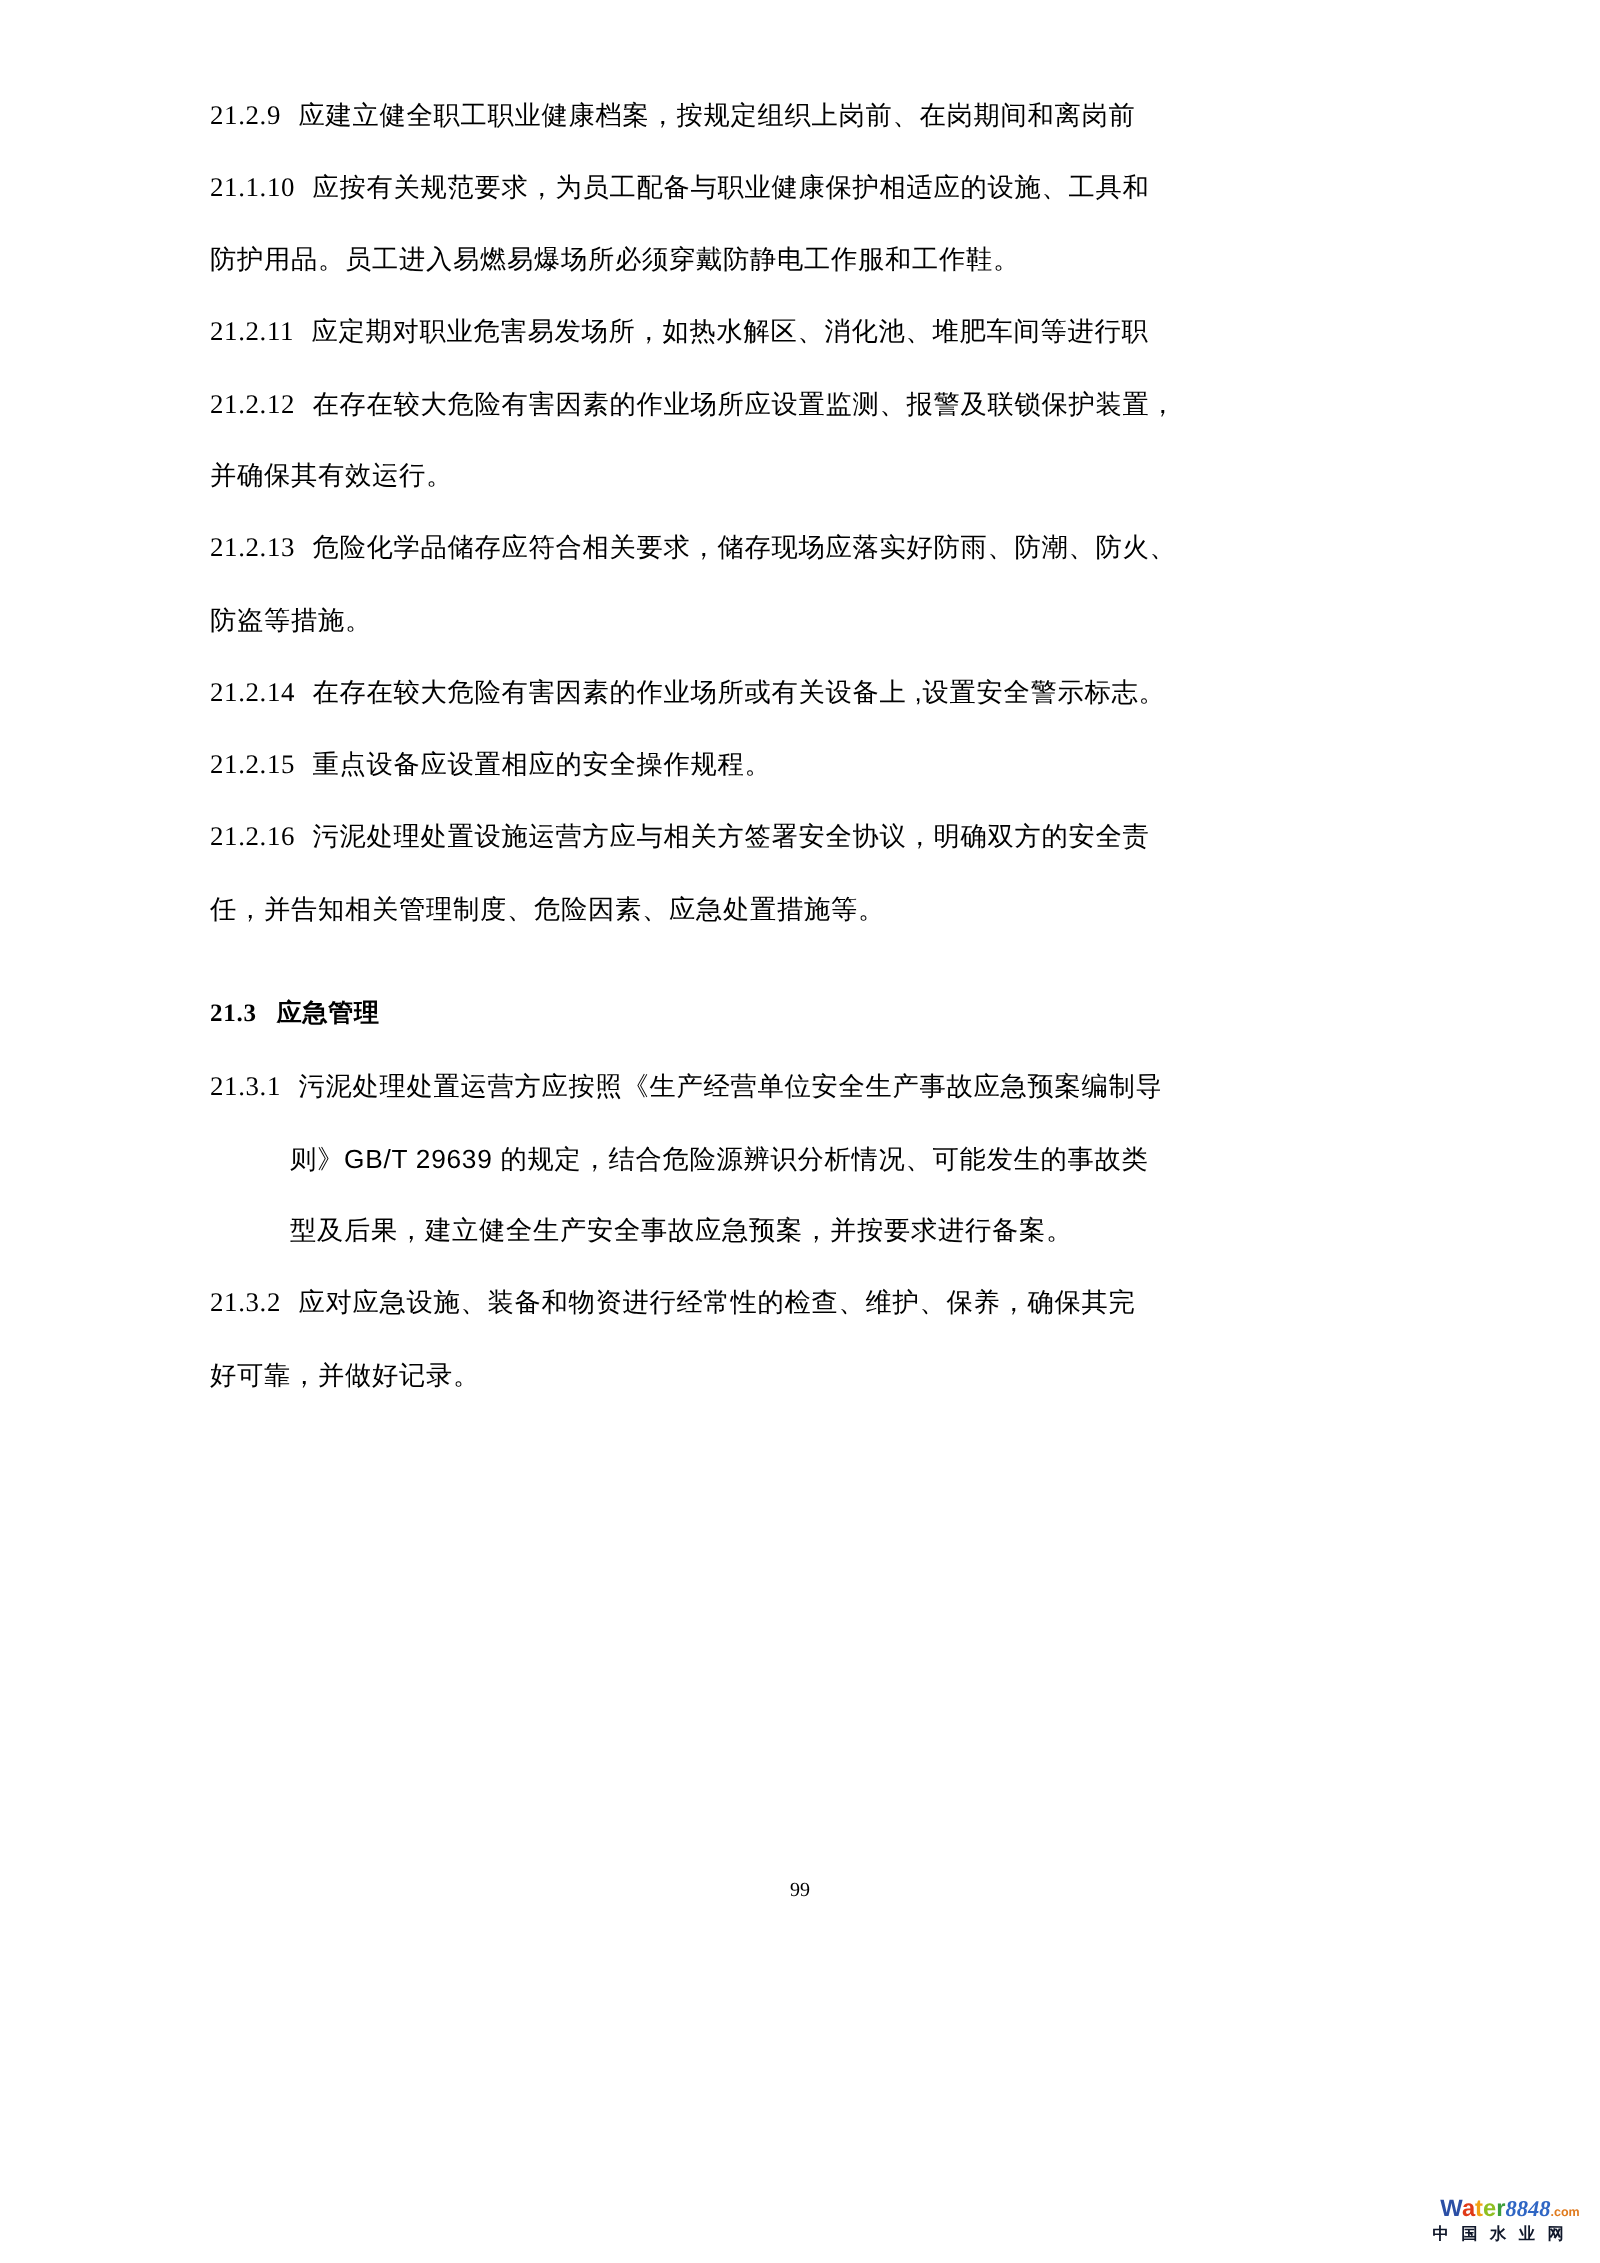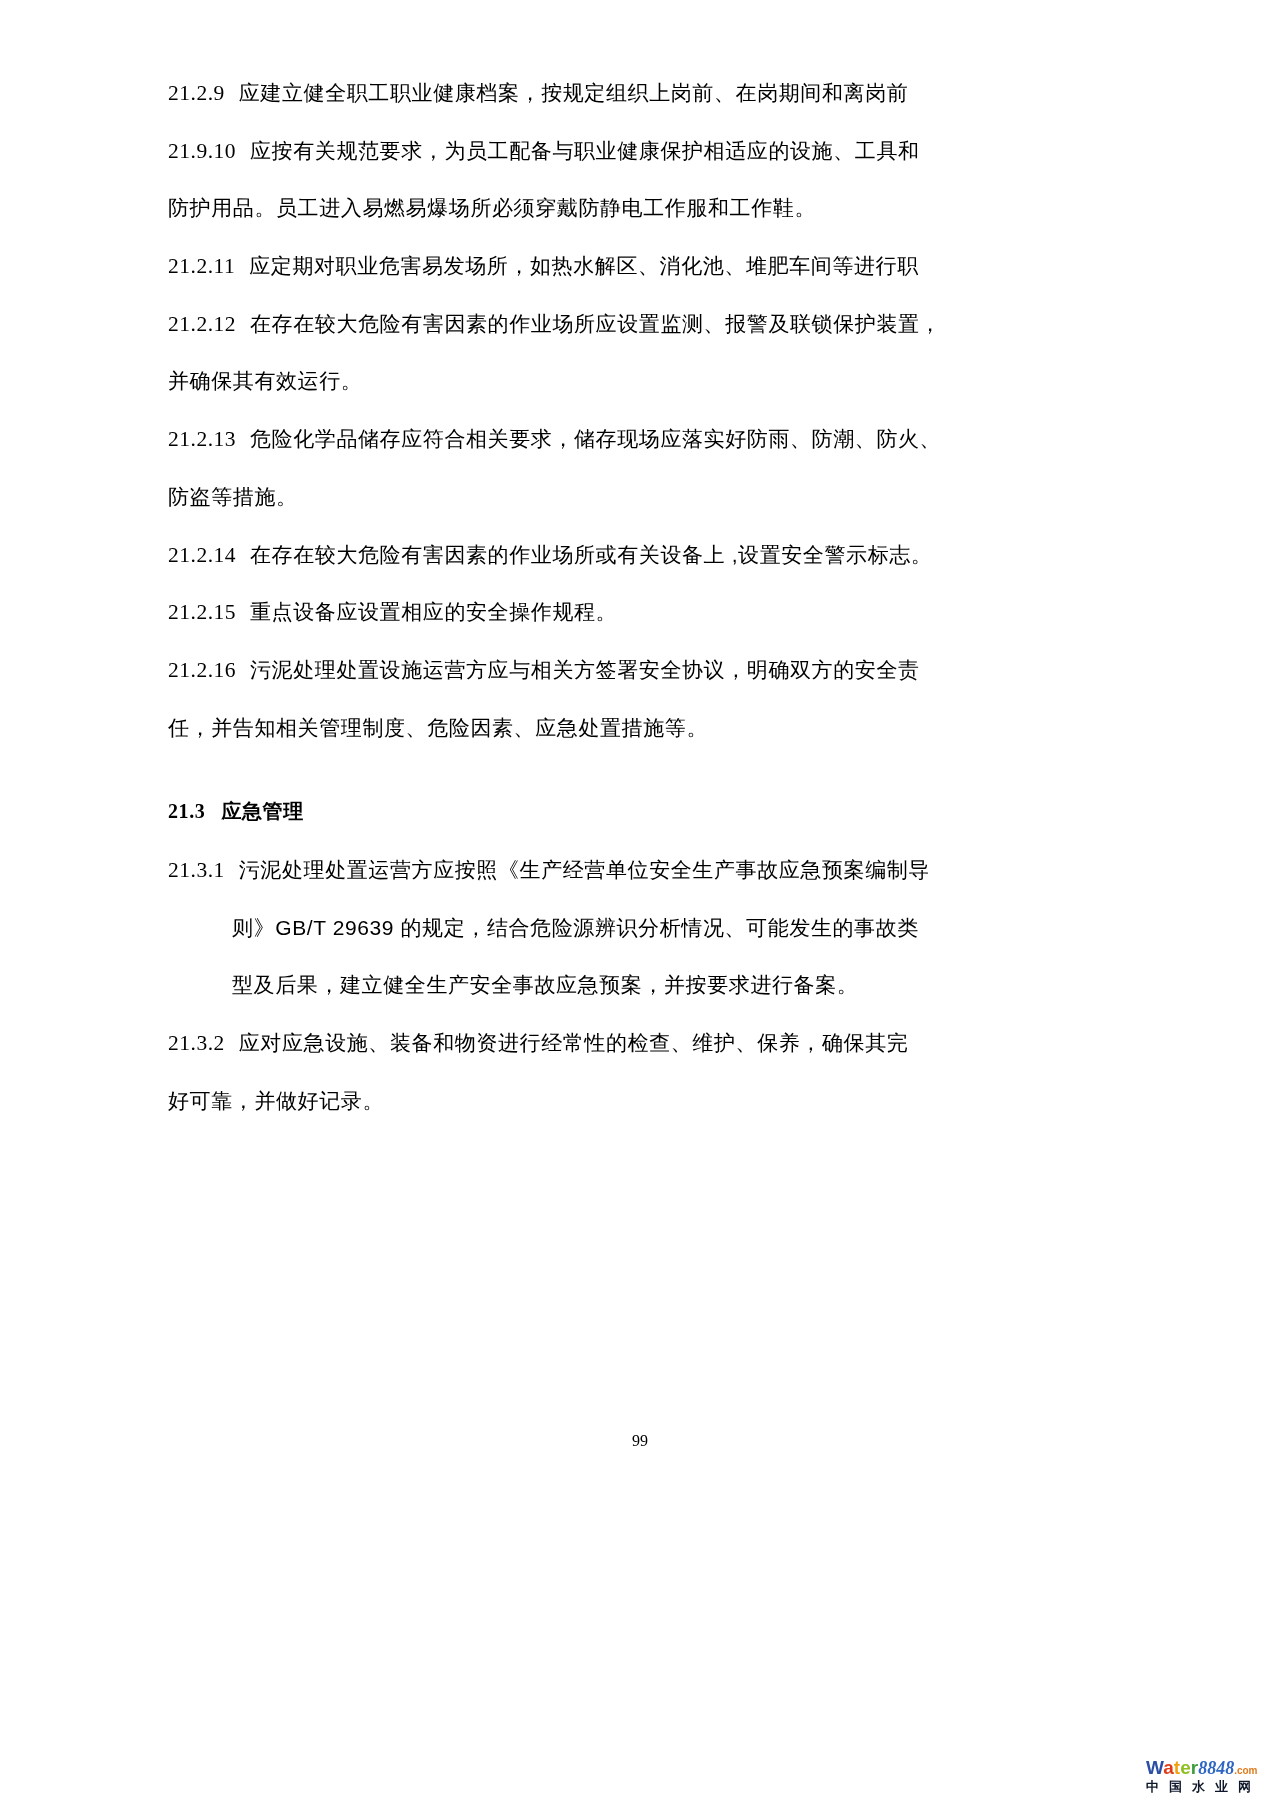--- a/index.html
+++ b/index.html
@@ -107,7 +107,7 @@
       <span class="num">21.2.9</span><span class="txt">应建立健全职工职业健康档案，按规定组织上岗前、在岗期间和离岗前</span>
     </div>
     <div class="line">
-      <span class="num">21.9.10</span><span class="txt">应按有关规范要求，为员工配备与职业健康保护相适应的设施、工具和</span>
+      <span class="num">21.1.10</span><span class="txt">应按有关规范要求，为员工配备与职业健康保护相适应的设施、工具和</span>
     </div>
     <div class="line">
       <span class="txt">防护用品。员工进入易燃易爆场所必须穿戴防静电工作服和工作鞋。</span>

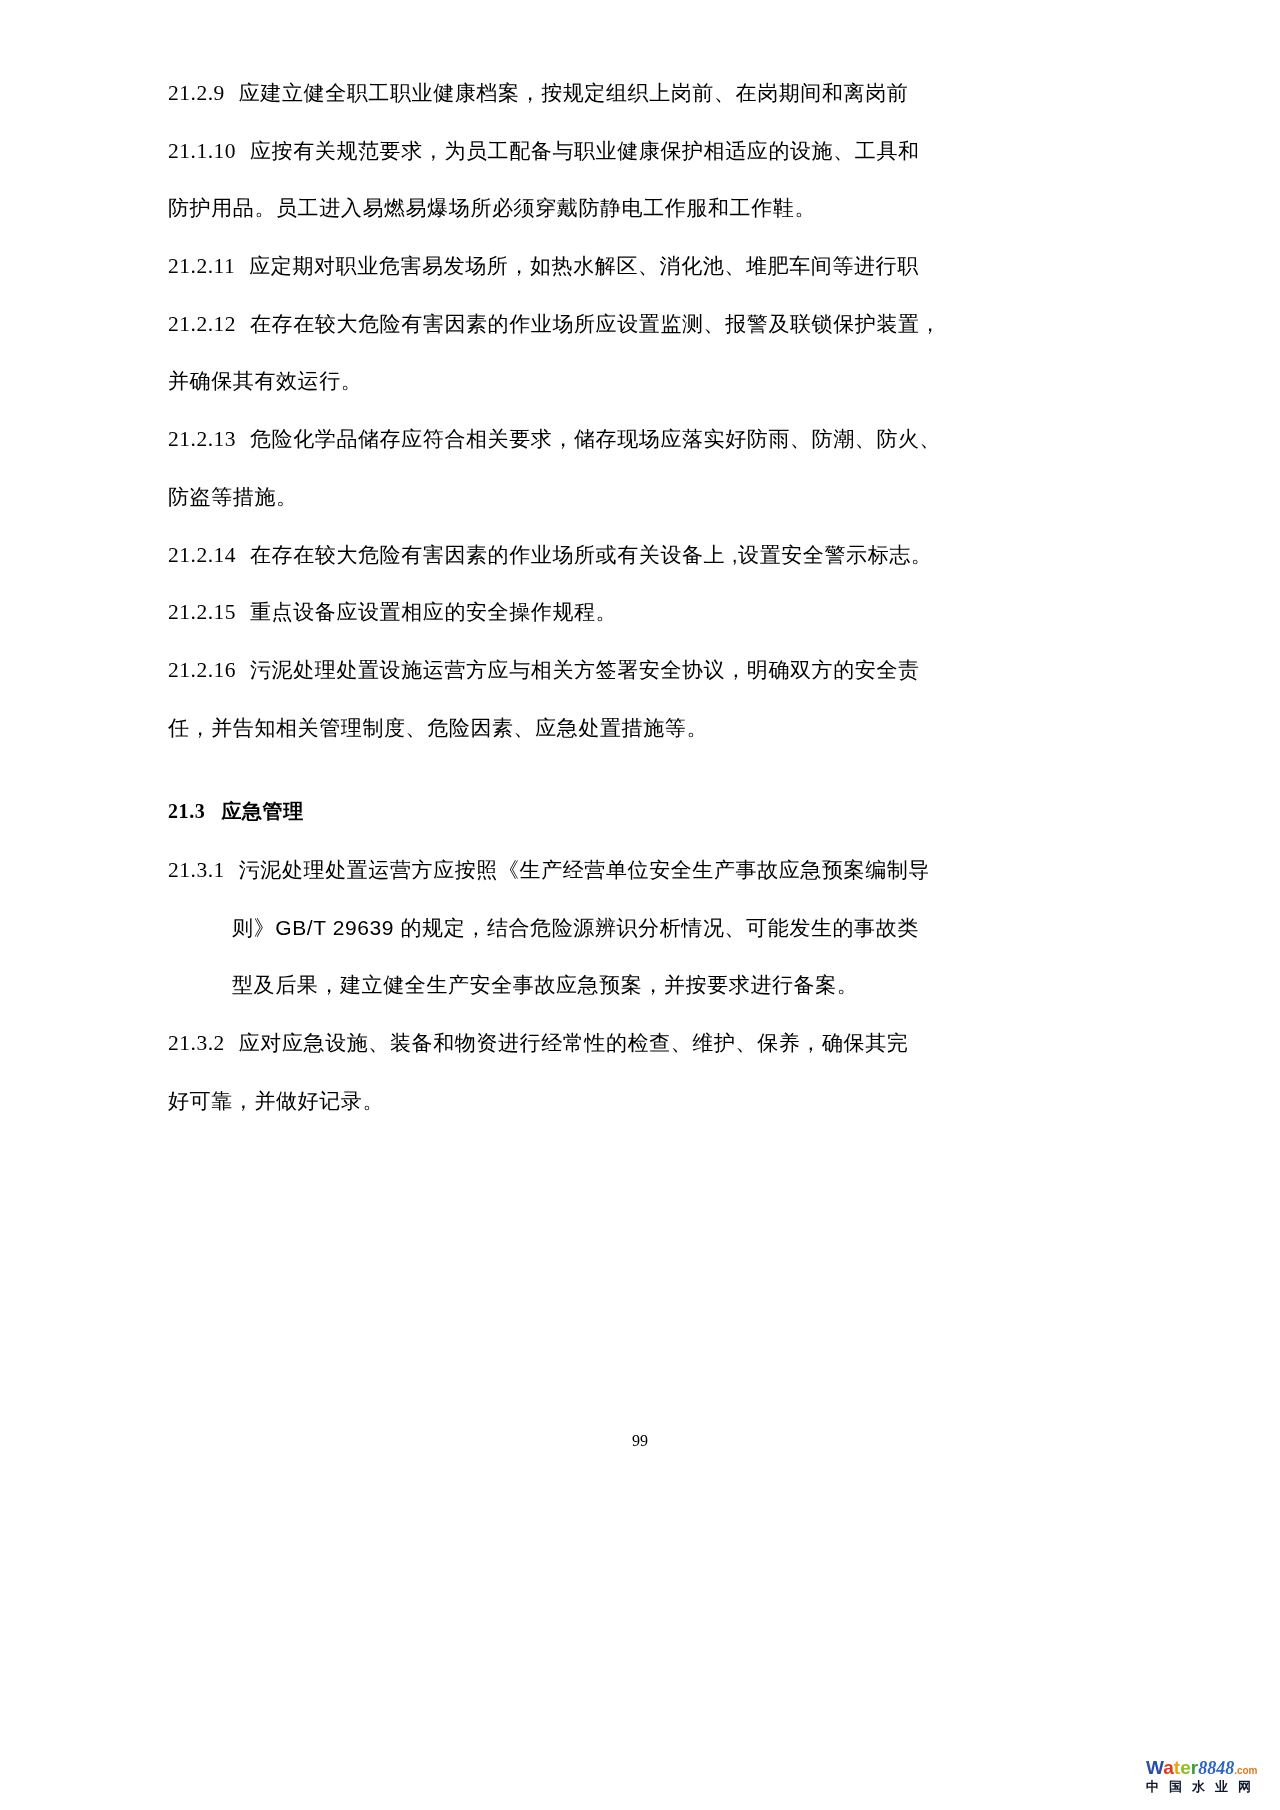--- a/index.html
+++ b/index.html
@@ -53,7 +53,7 @@
   }
   .page-number {
     position: absolute;
-    top: 1432px;
+    top: 1504px;
     left: 0;
     width: 100%;
     text-align: center;

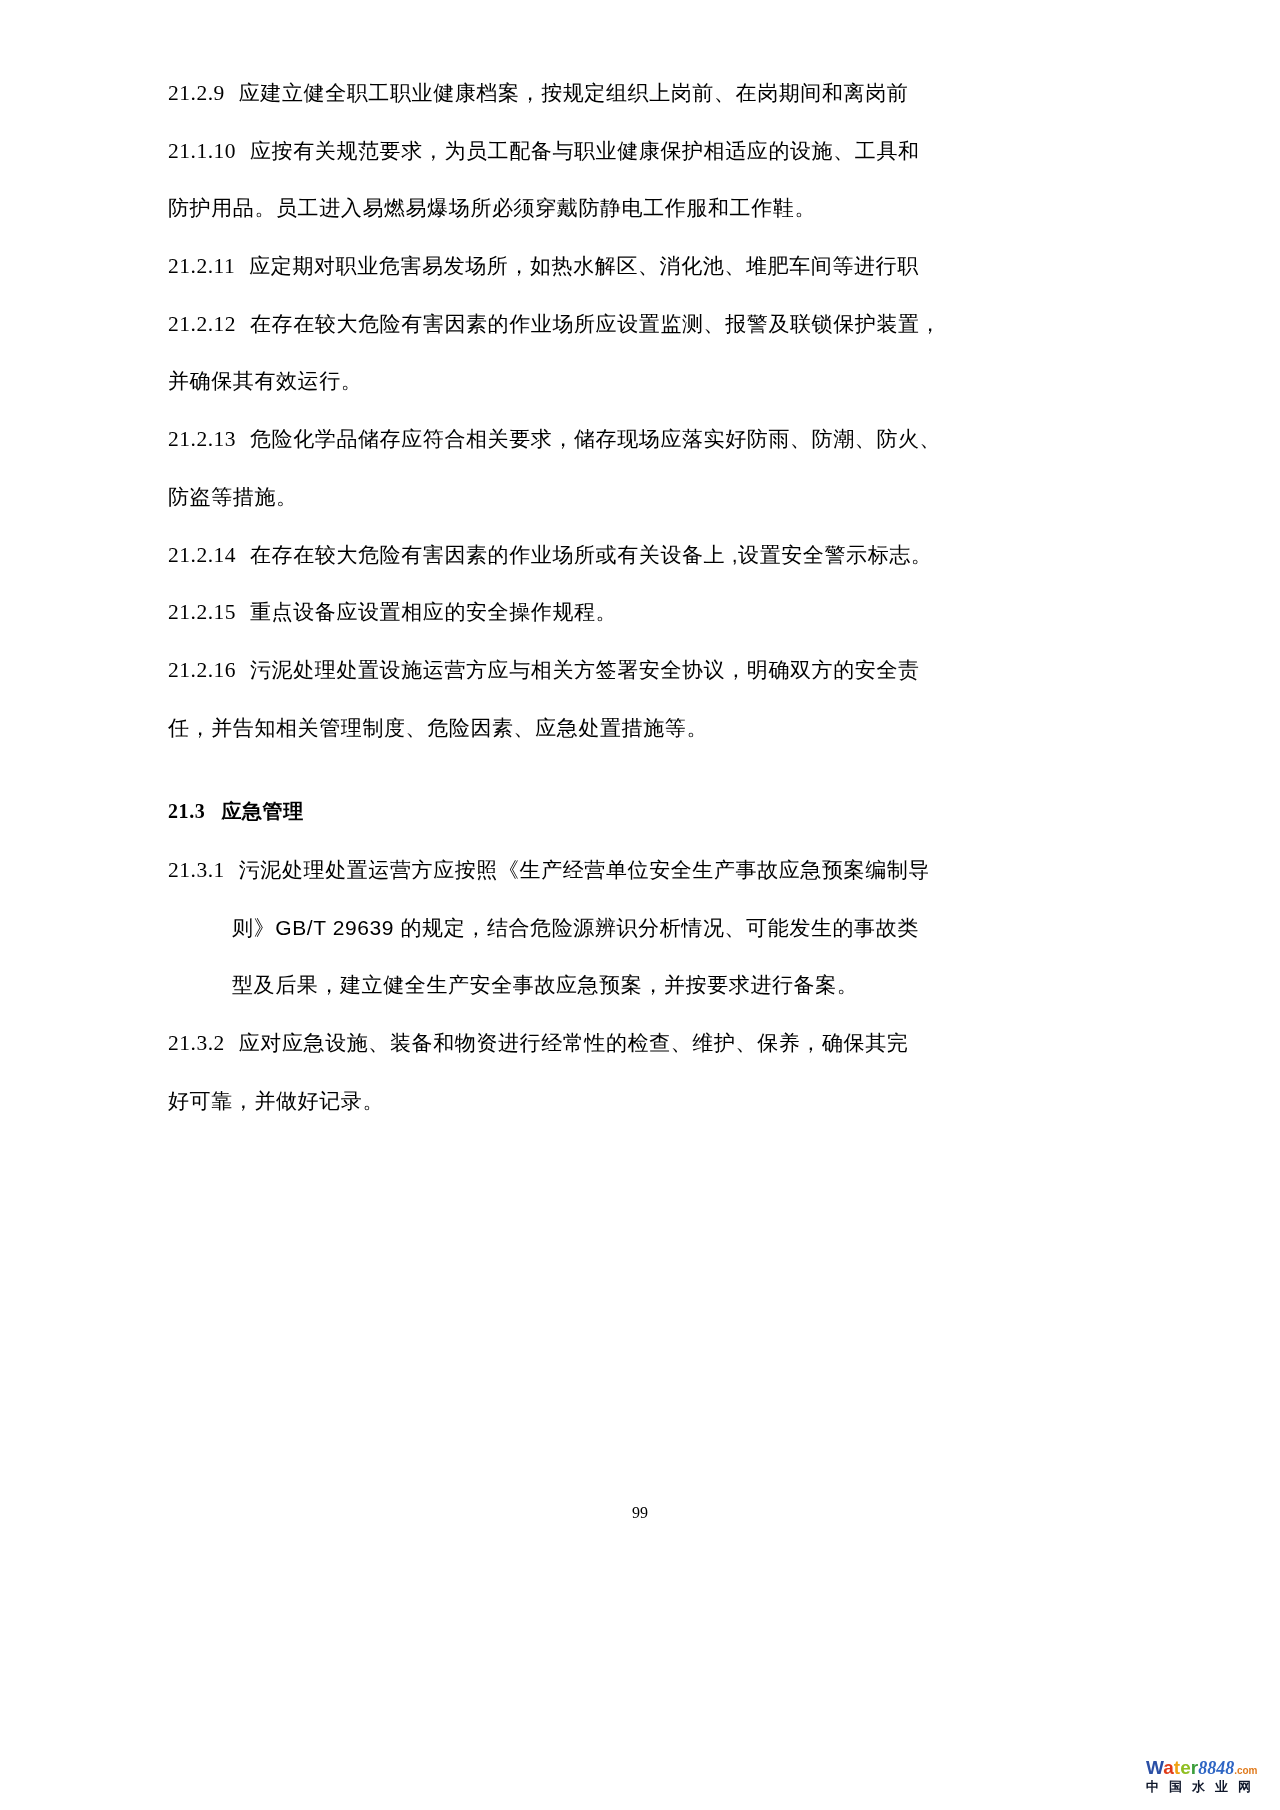--- a/index.html
+++ b/index.html
@@ -72,6 +72,7 @@
   .brand-row {
     white-space: nowrap;
     font-weight: bold;
+    text-align: center;
   }
   .brand-letter {
     font-size: 19px;

